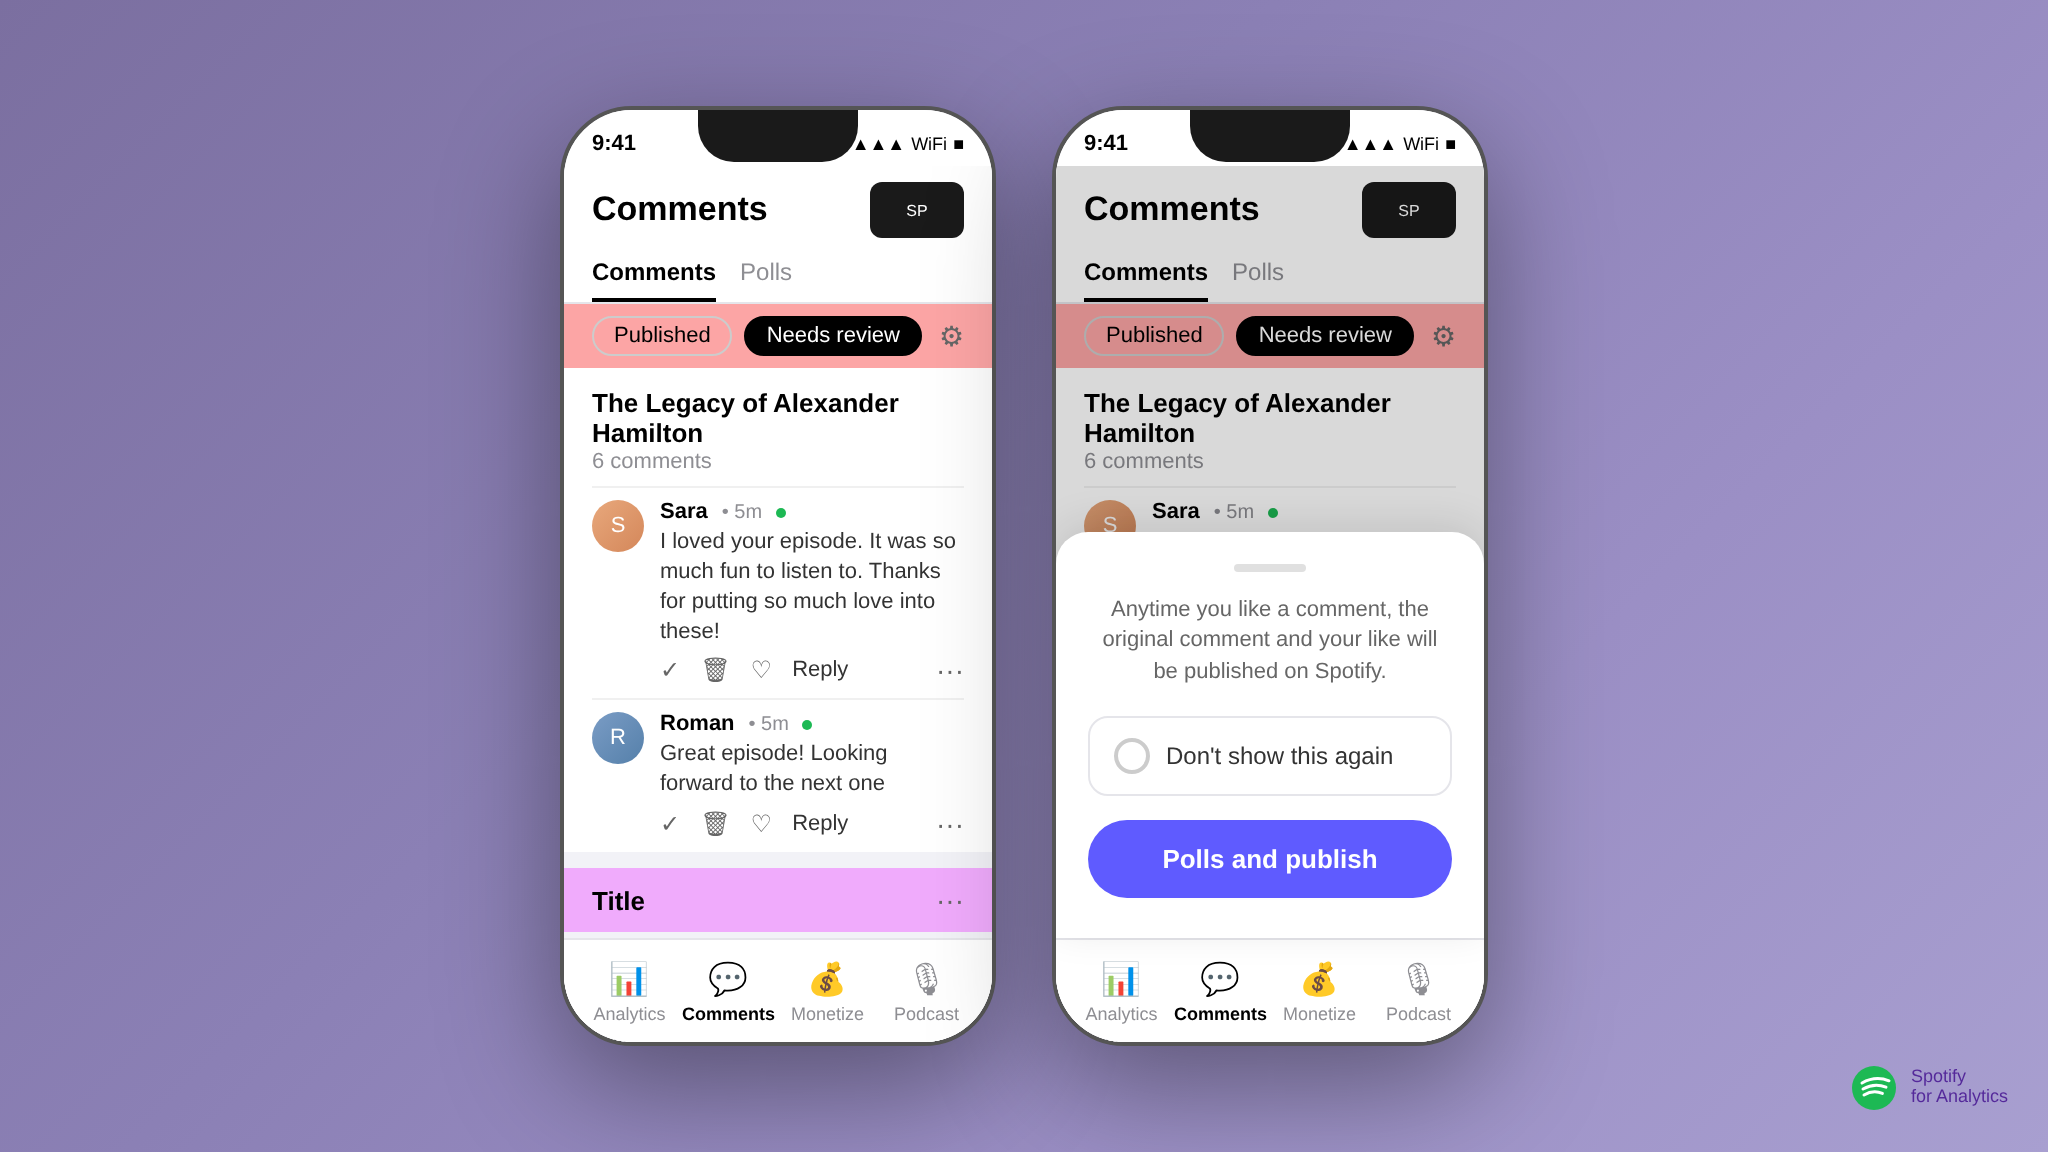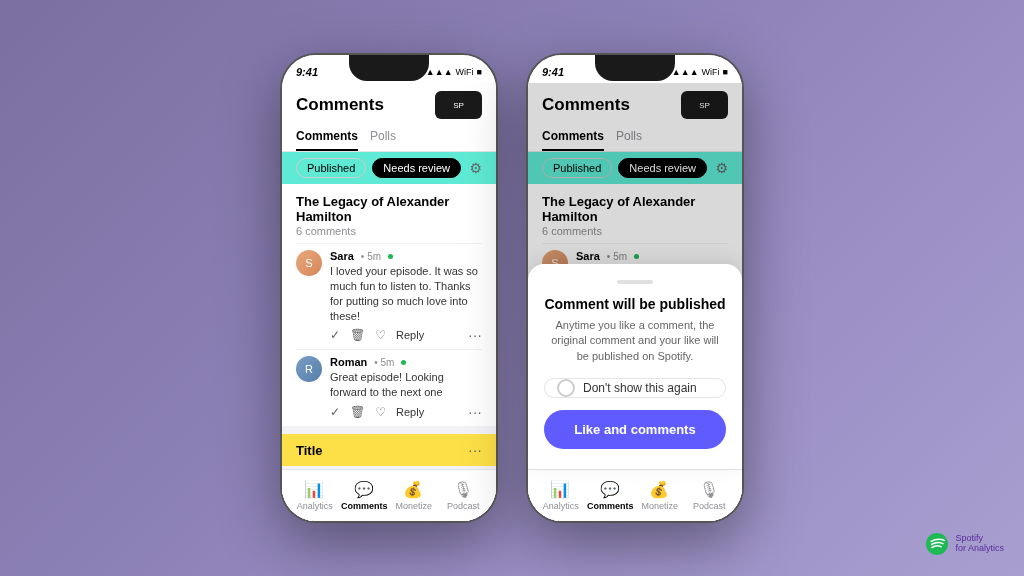--- a/index.html
+++ b/index.html
@@ -63,7 +63,6 @@
       font-size: 11px;
       font-weight: 700;
       color: #000;
-      font-style: italic;
     }
     .status-icons {
       display: flex;

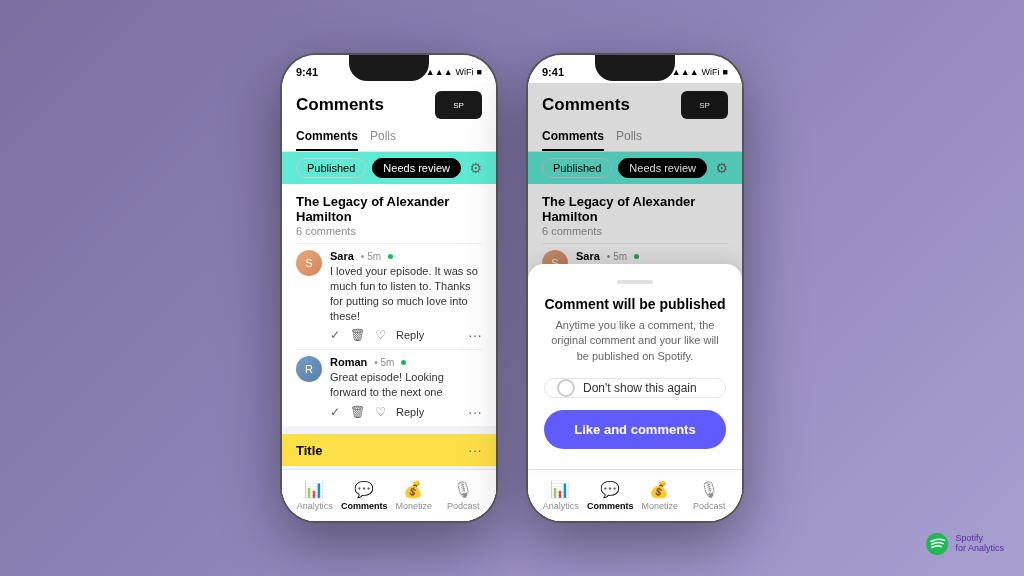--- a/index.html
+++ b/index.html
@@ -135,7 +135,7 @@
       align-items: center;
       padding: 6px 14px;
       gap: 6px;
-      background: #5eead4;
+      background: #fca5a5;
     }
     .filter-pill {
       padding: 3px 10px;

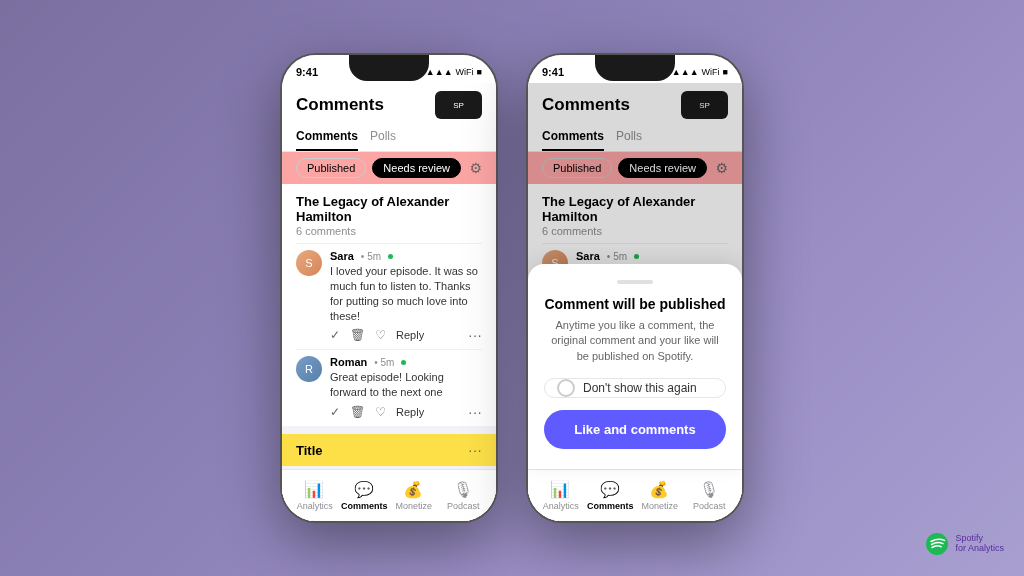--- a/index.html
+++ b/index.html
@@ -614,7 +614,6 @@
 
       <div class="modal-sheet">
         <div class="modal-handle"></div>
-        <div class="modal-title">Comment will be published</div>
         <div class="modal-desc">Anytime you like a comment, the original comment and your like will be published on Spotify.</div>
         <div class="modal-checkbox-row">
           <div class="checkbox-circle"></div>

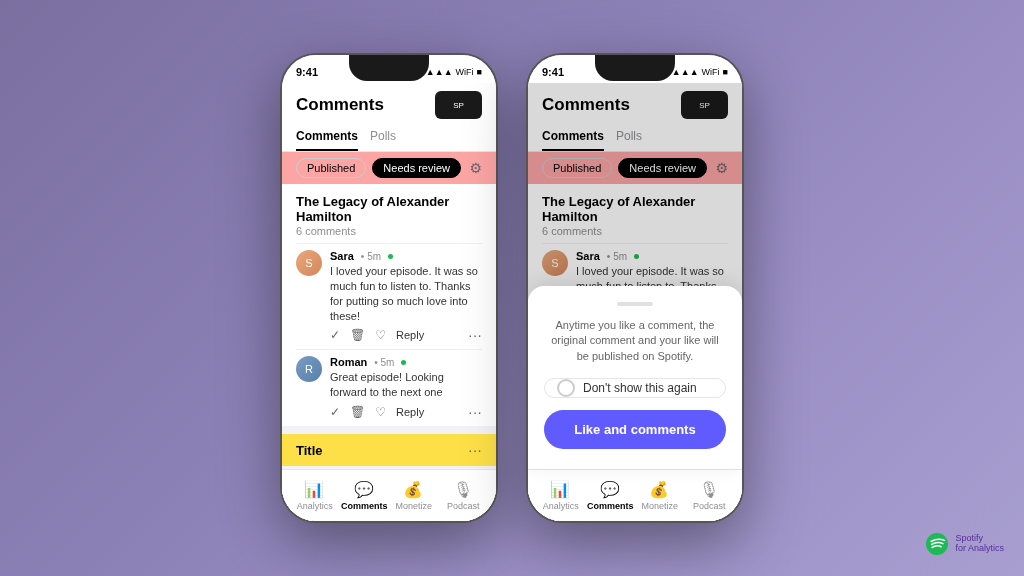--- a/index.html
+++ b/index.html
@@ -353,7 +353,7 @@
       display: flex;
       align-items: center;
       gap: 8px;
-      padding: 0 12px;
+      padding: 10px 12px;
       border: 1px solid #e5e5ea;
       border-radius: 10px;
       margin-bottom: 12px;

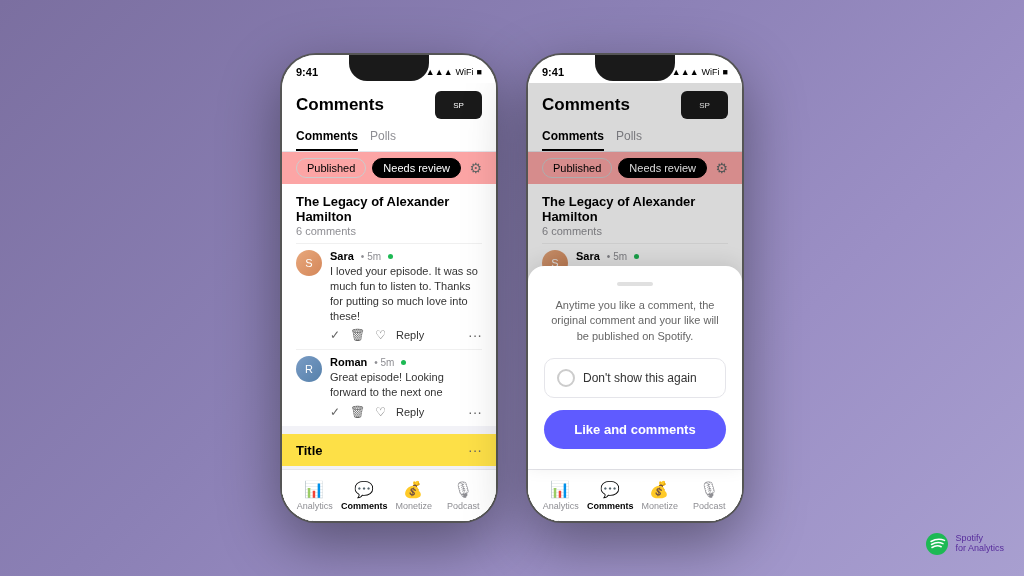--- a/index.html
+++ b/index.html
@@ -619,7 +619,7 @@
           <div class="checkbox-circle"></div>
           <span class="checkbox-label">Don't show this again</span>
         </div>
-        <button class="modal-btn">Like and comments</button>
+        <button class="modal-btn">Polls and publish</button>
       </div>
 
       <div class="bottom-nav">

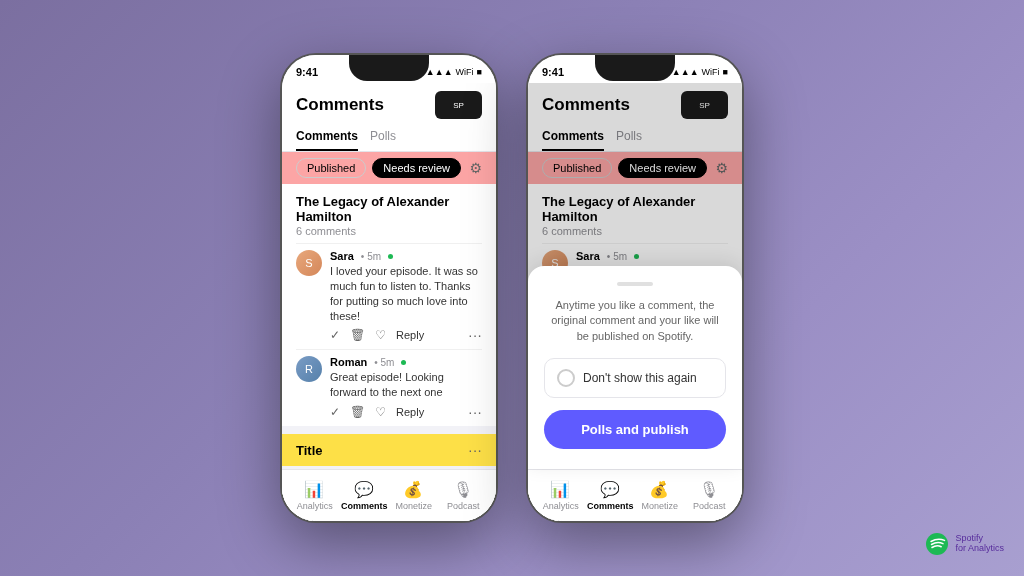--- a/index.html
+++ b/index.html
@@ -260,7 +260,7 @@
 
     
     .title-section {
-      background: #fde047;
+      background: #f0abfc;
       margin-bottom: 8px;
       padding: 8px 14px;
       display: flex;

